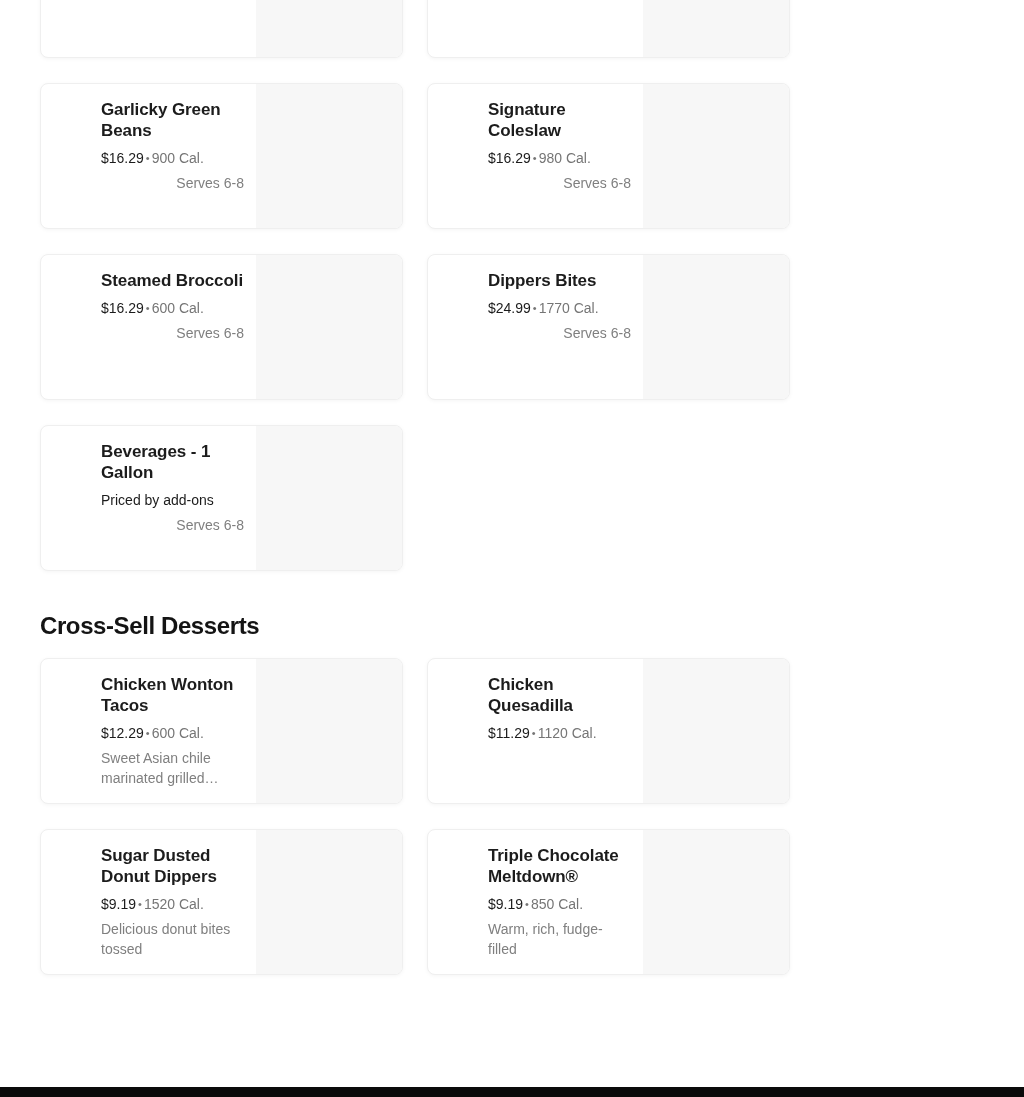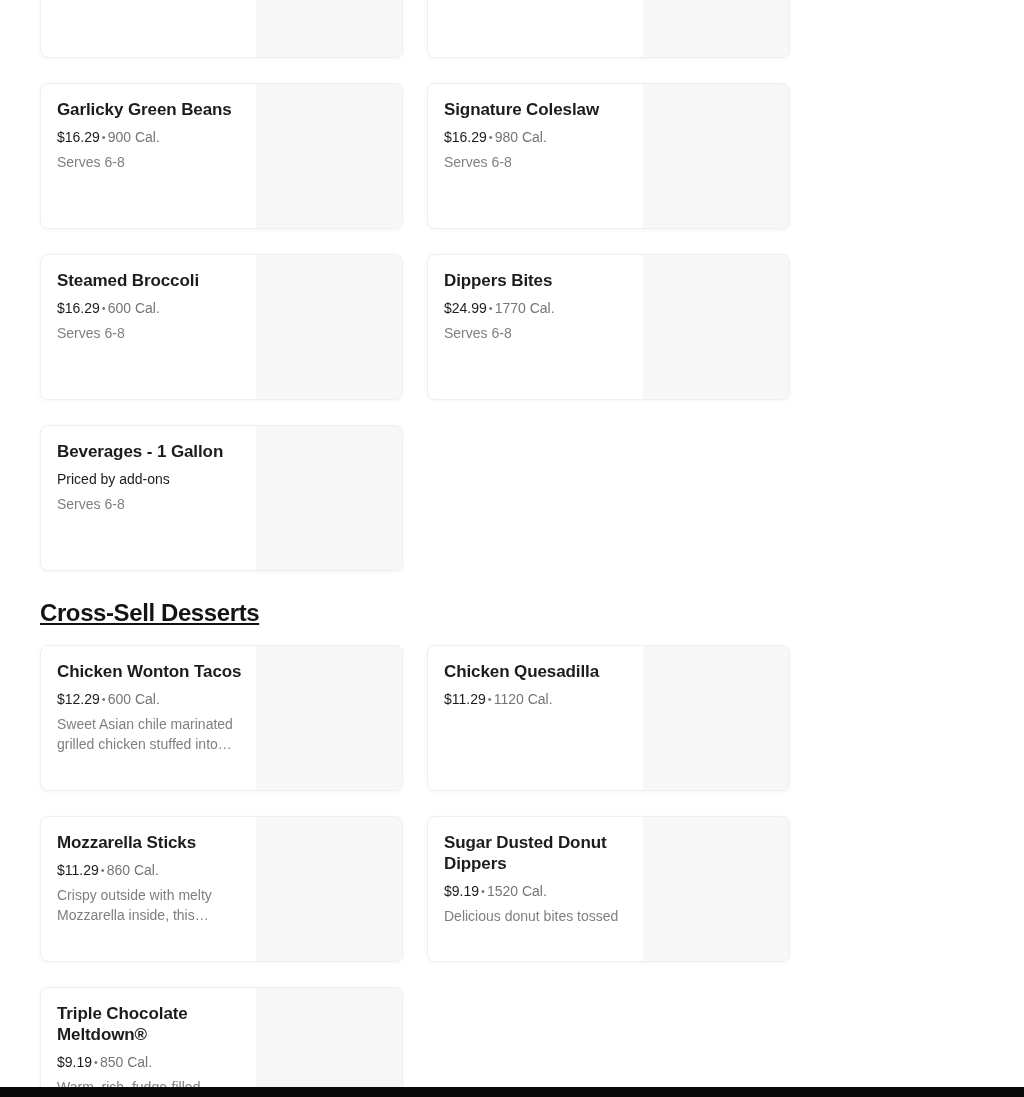--- a/index.html
+++ b/index.html
@@ -45,6 +45,7 @@
     overflow: hidden;
     box-sizing: border-box;
     cursor: pointer;
+    padding-left: 44px;
   }
   .card-text {
     flex: 1 1 auto;

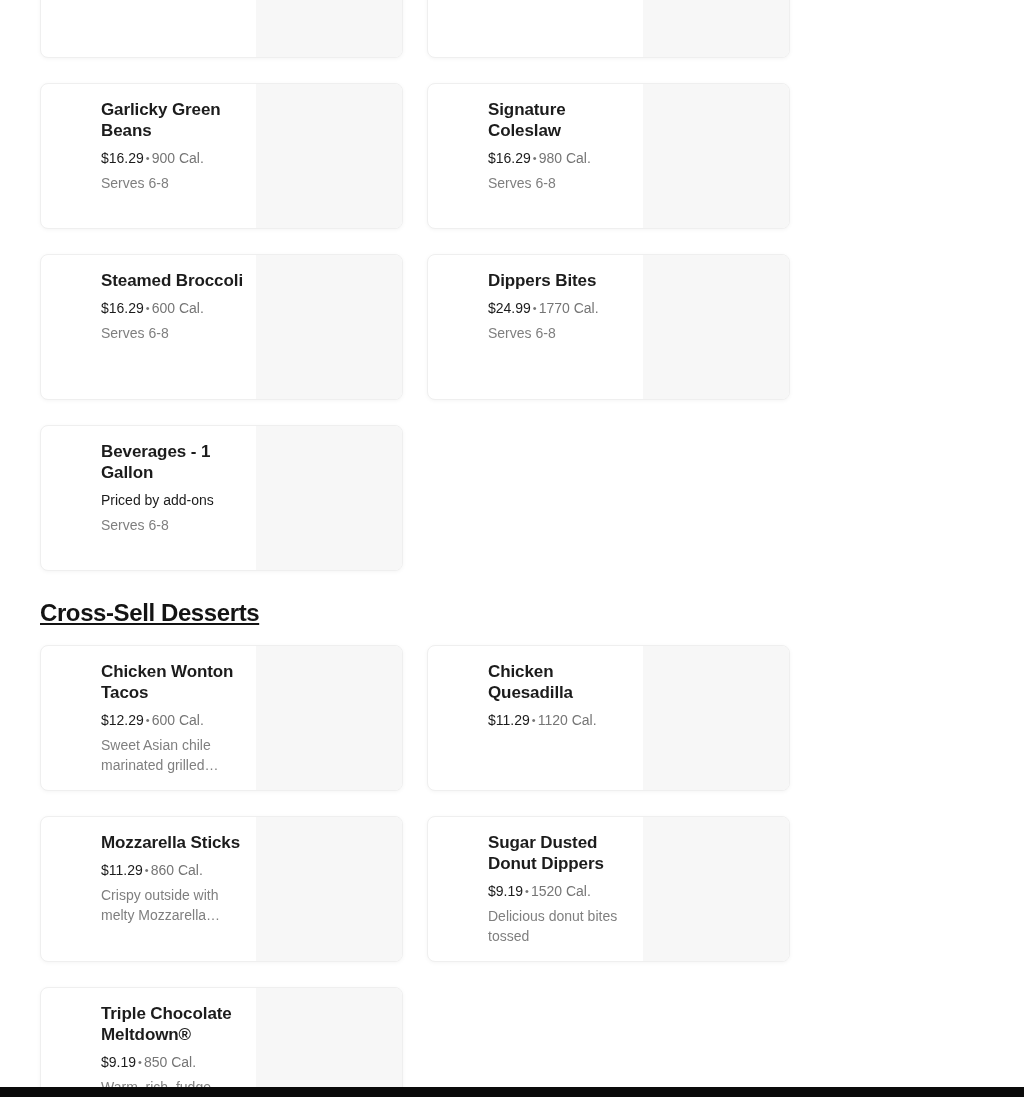--- a/index.html
+++ b/index.html
@@ -85,6 +85,7 @@
     font-size: 14px;
     color: #7f7f7f;
     line-height: 21px;
+    text-align: right;
   }
   .card-desc {
     font-size: 14px;

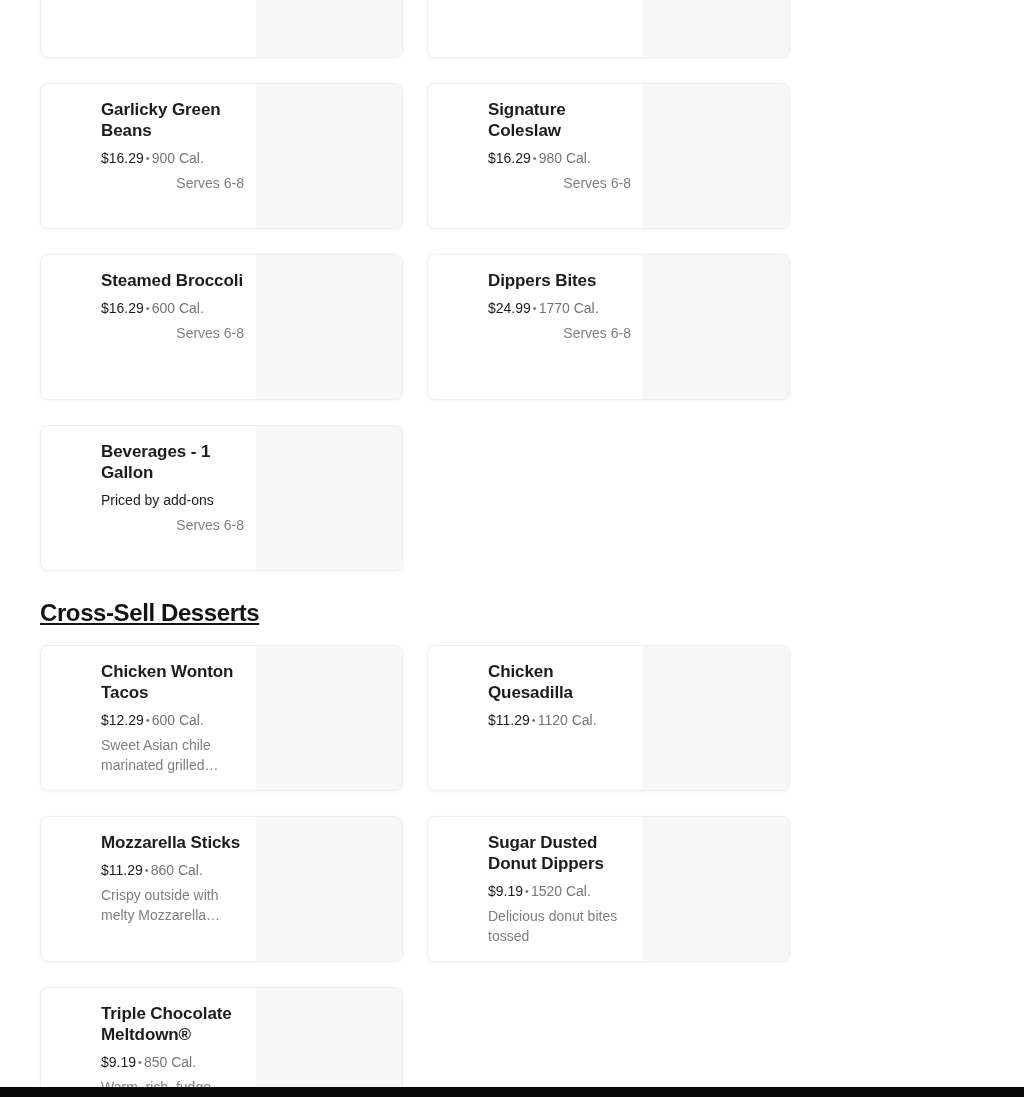--- a/index.html
+++ b/index.html
@@ -28,13 +28,12 @@
     grid-auto-rows: 146px;
   }
   .section-heading {
-    margin: 29px 0 19px 0;
+    margin: 42px 0 19px 0;
     font-size: 24px;
     font-weight: 700;
     color: #141414;
     line-height: 26px;
     letter-spacing: -0.4px;
-    text-decoration: underline;
   }
   .card {
     display: flex;

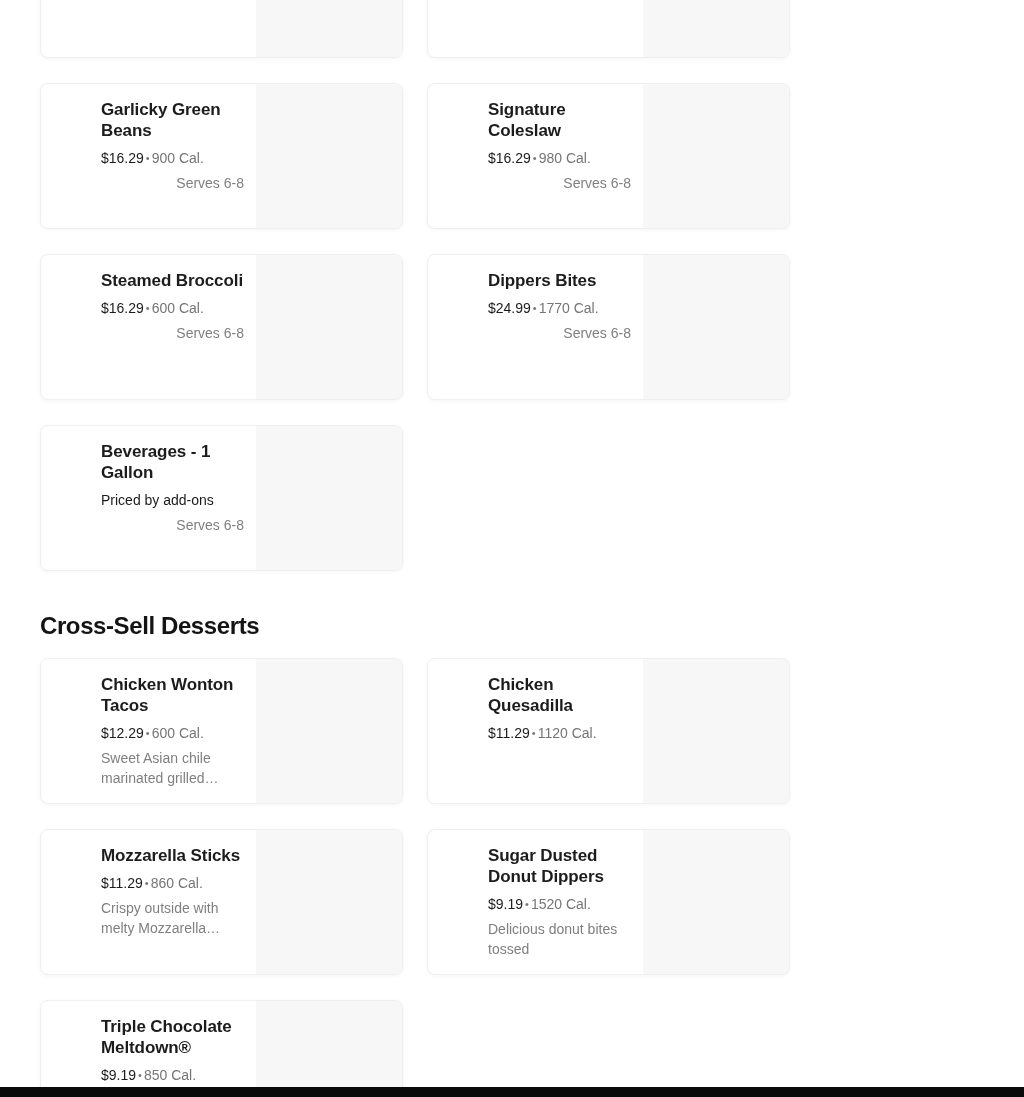--- a/index.html
+++ b/index.html
@@ -203,16 +203,6 @@
       <div class="card-img"></div>
     </article>
 
-    <article class="card">
-      <div class="card-text">
-        <h3 class="card-title">Mozzarella Sticks</h3>
-        <div class="card-meta">
-          <span class="price">$11.29</span><span class="dot">•</span><span class="cal">860 Cal.</span>
-        </div>
-        <div class="card-desc">Crispy outside with melty Mozzarella inside, this…</div>
-      </div>
-      <div class="card-img"></div>
-    </article>
 
 
     <article class="card">

